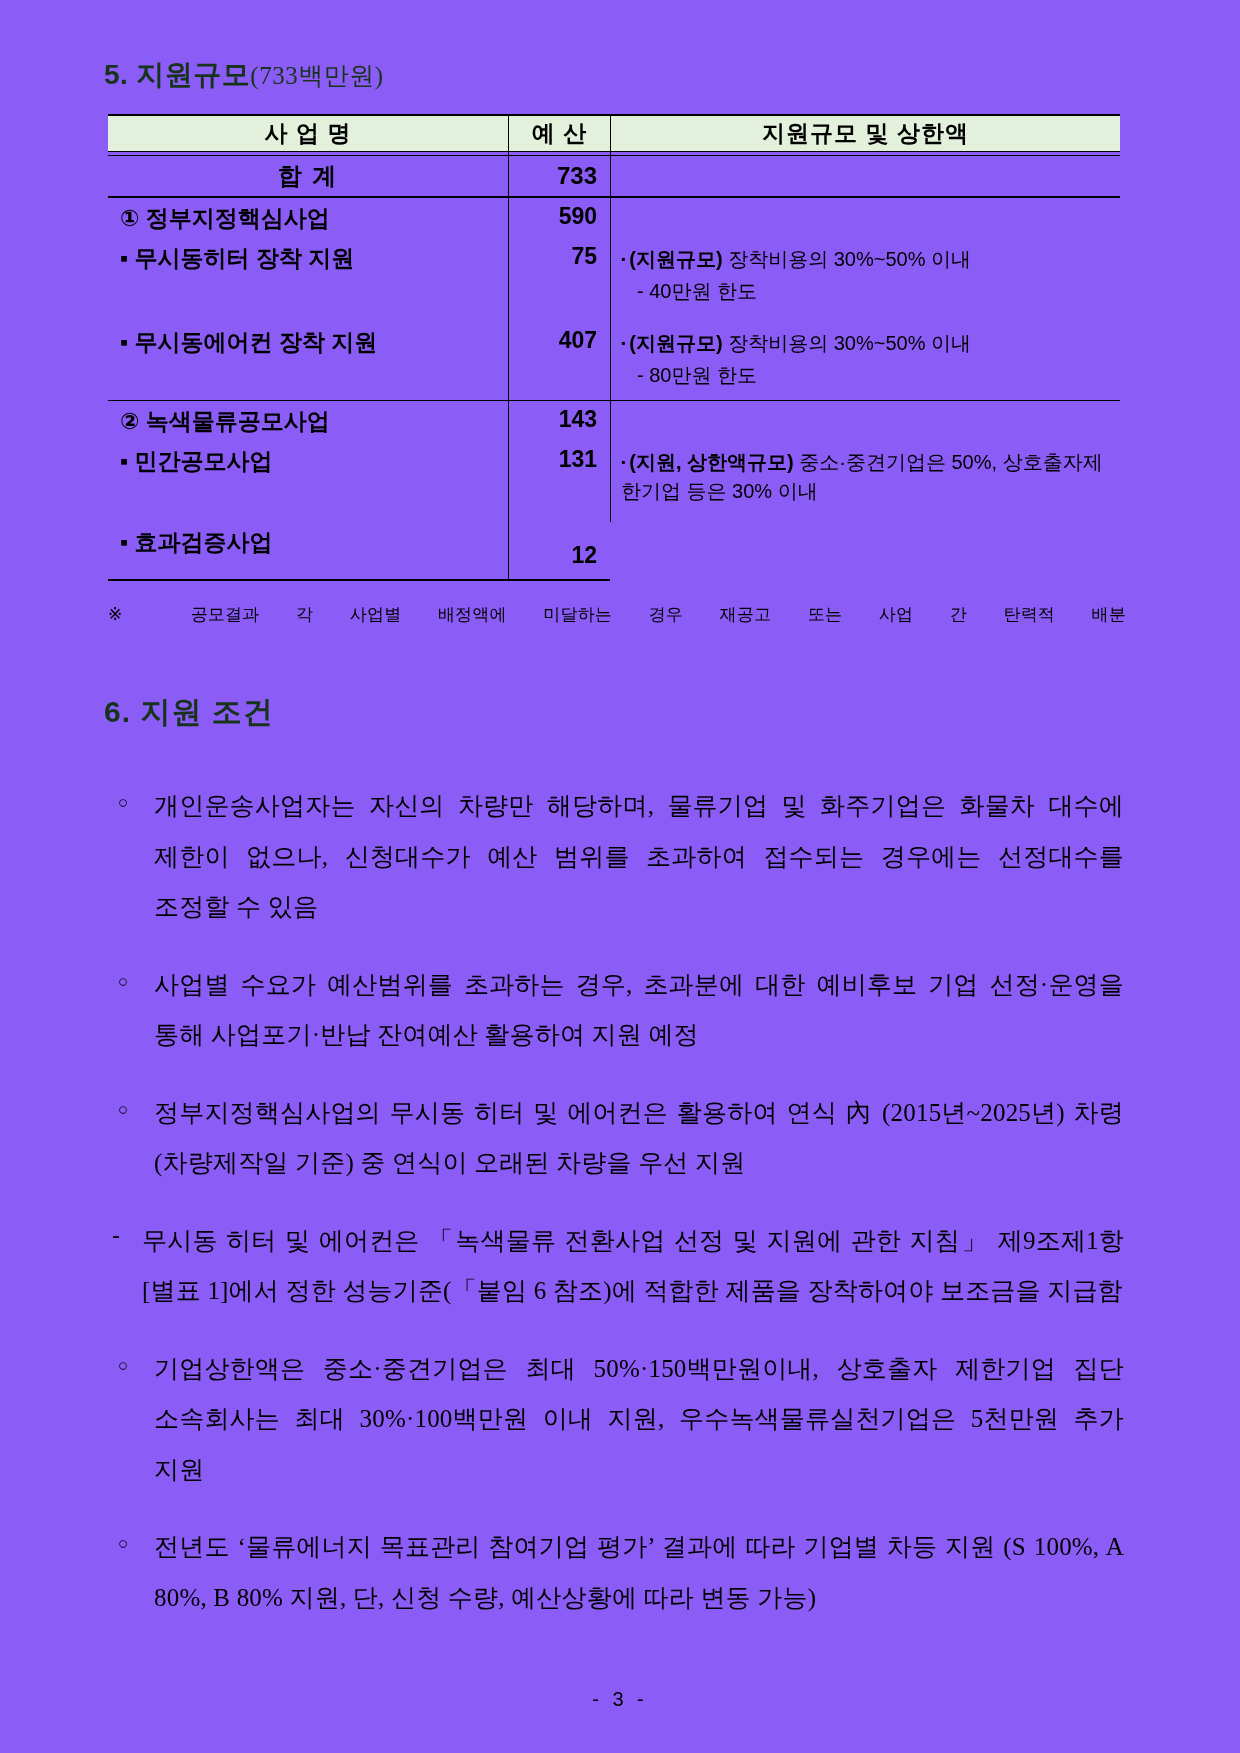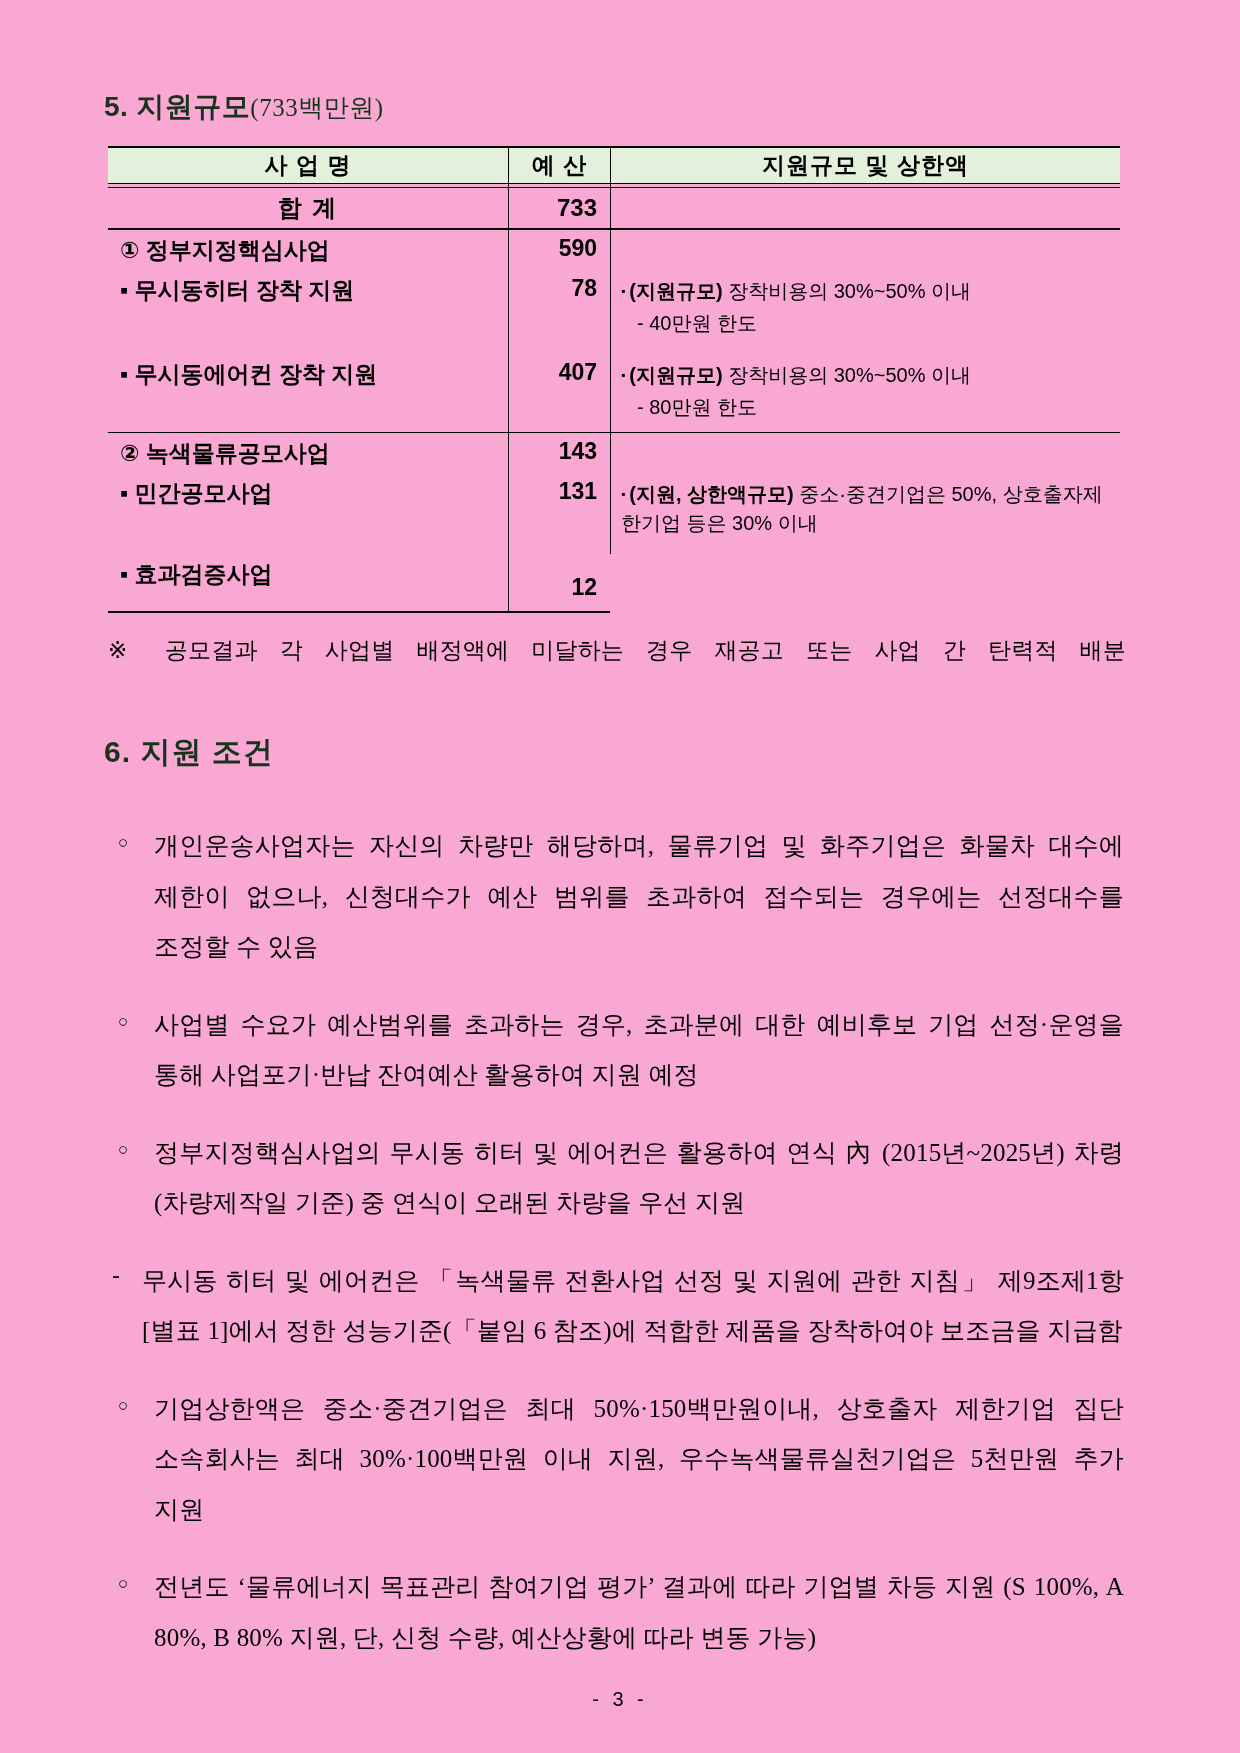--- a/index.html
+++ b/index.html
@@ -7,9 +7,9 @@
     position: relative;
     width: 1240px; height: 1753px;
     margin: 0 auto;
-    background: #f9a8d4;
+    background: #8b5cf6;
     box-sizing: border-box;
-    padding: 88px 110px 0 104px;
+    padding: 56px 110px 0 104px;
     font-family: "Liberation Sans", "DejaVu Sans", sans-serif;
     color: #000;
     overflow: hidden;

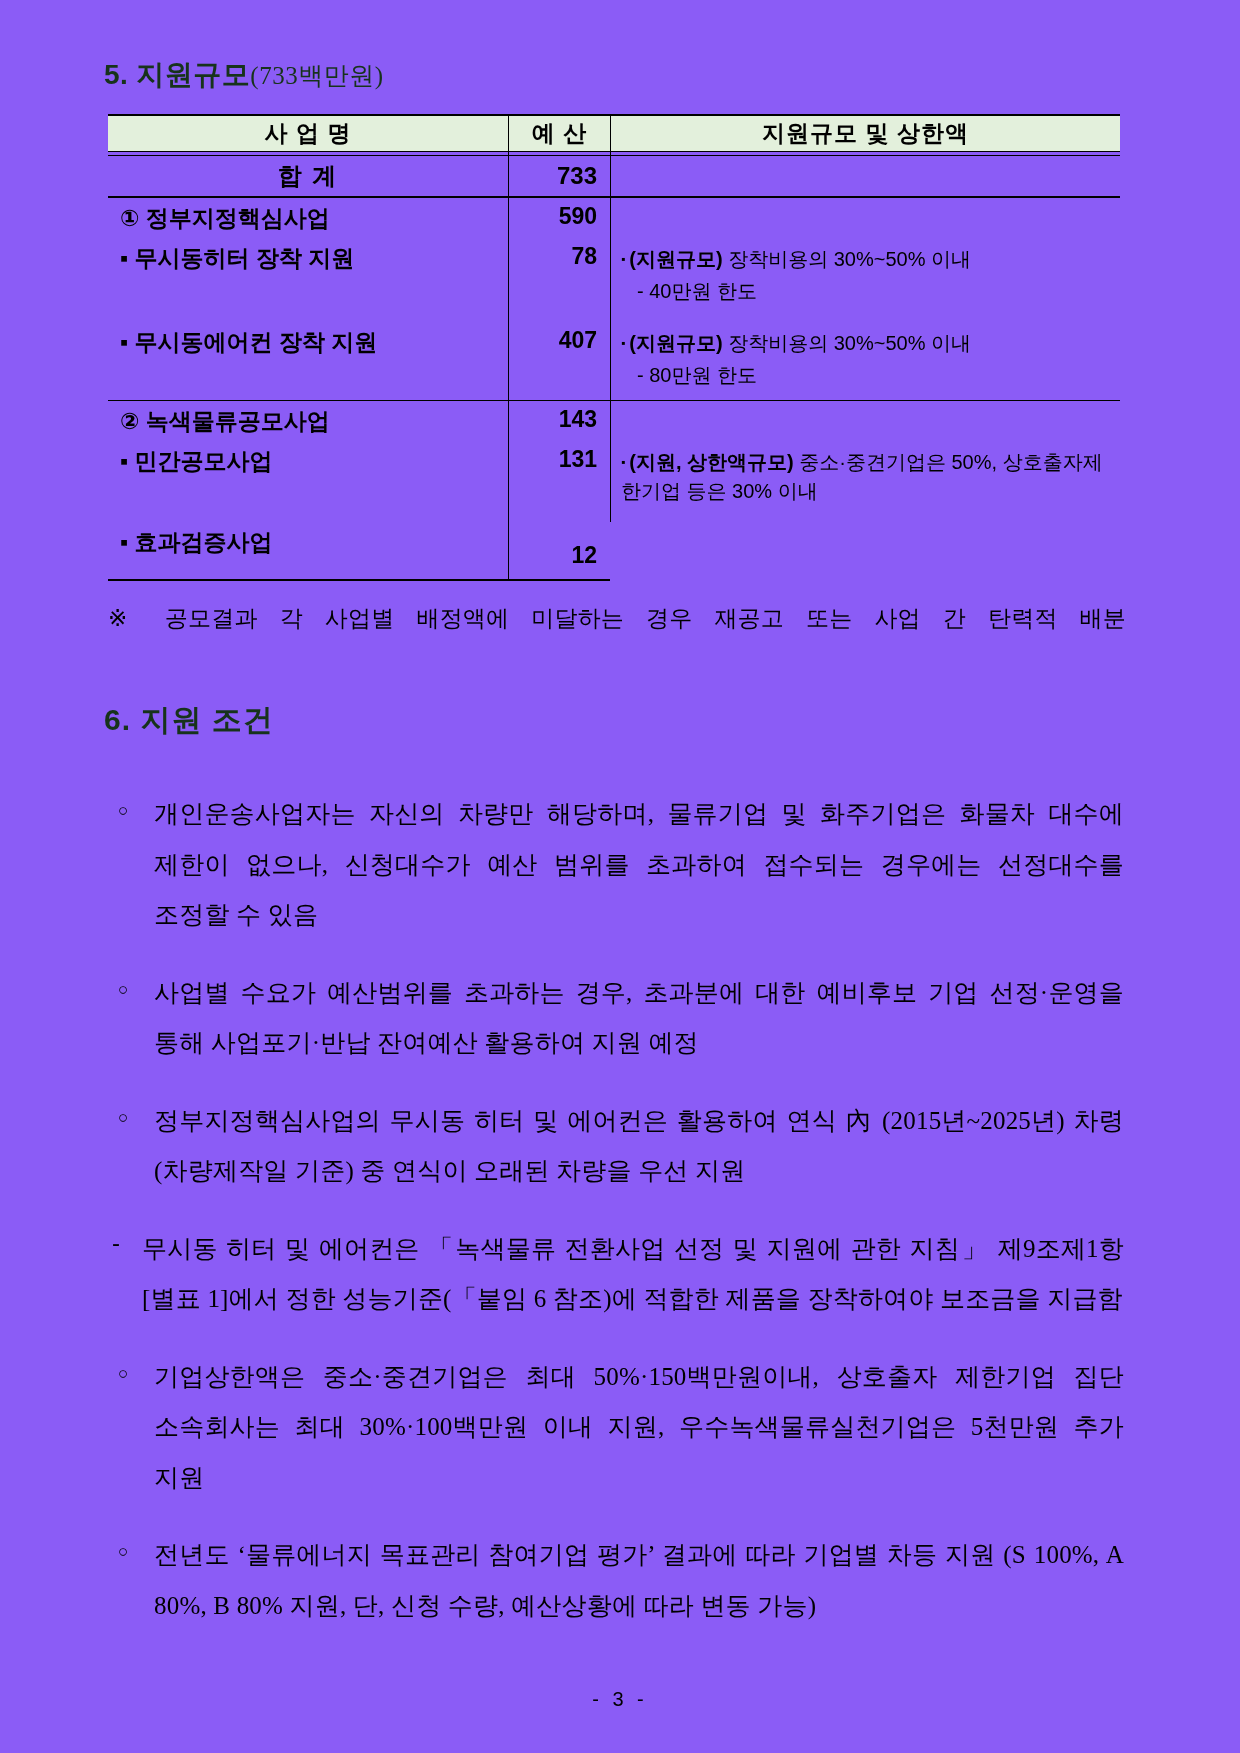--- a/index.html
+++ b/index.html
@@ -94,7 +94,7 @@
     <div class="ra detailcell c3"></div>
 
     <div class="rb namecell c1">▪ 무시동히터 장착 지원</div>
-    <div class="rb numcell c2">78</div>
+    <div class="rb numcell c2">75</div>
     <div class="rb detailcell c3">
       <div class="dline"><span class="sq">▪</span><b>(지원규모)</b> <span>장착비용의 30%~50% 이내</span></div>
       <div class="dsub">- 40만원 한도</div>

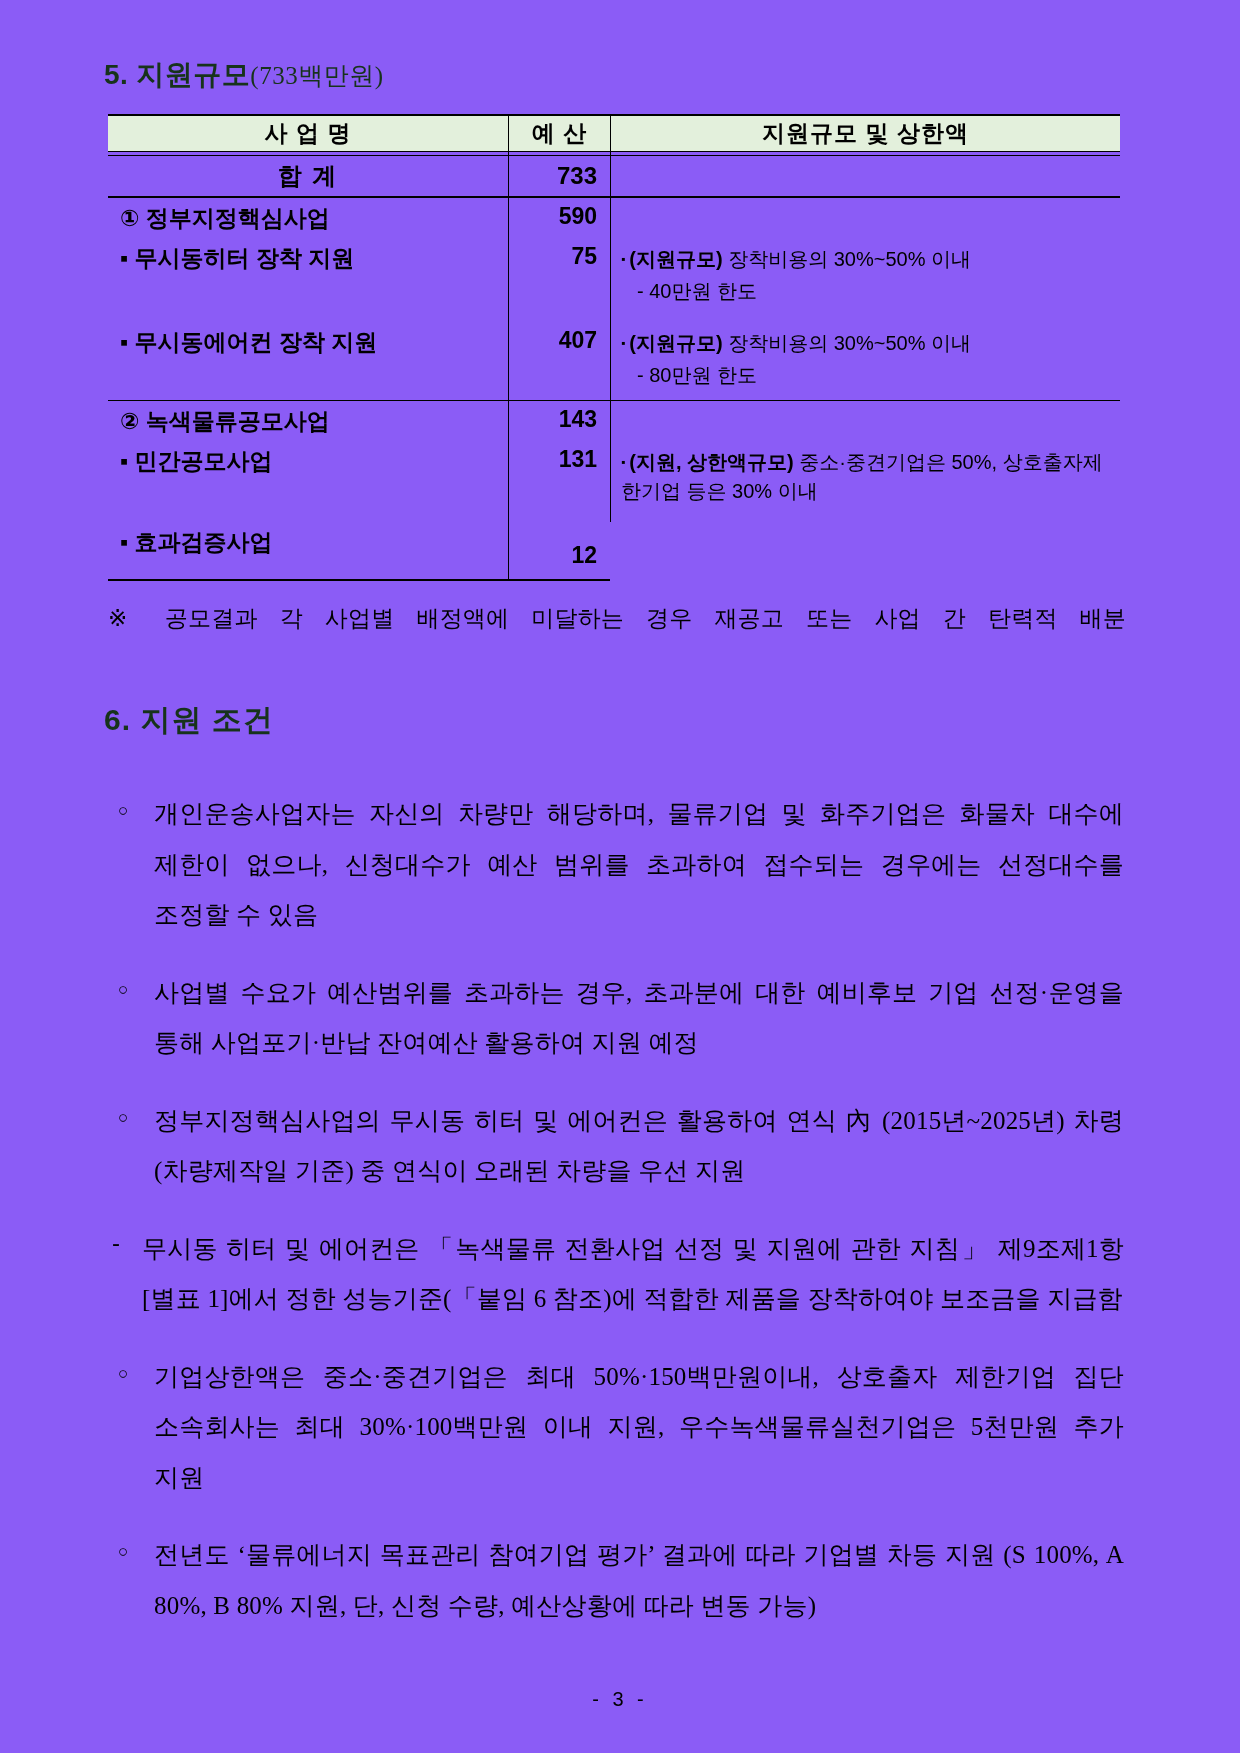--- a/index.html
+++ b/index.html
@@ -50,7 +50,7 @@
   .dsub { padding-left: 16px; margin-top: 3px; }
 
   
-  .note { width: 1018px; margin: 22px 0 0 4px; font-size: 23px; letter-spacing: 0.2px;
+  .note { width: 1018px; margin: 22px 0 0 4px; font-size: 17px; letter-spacing: 0.2px;
           text-align: justify; text-align-last: justify; }
 
   

